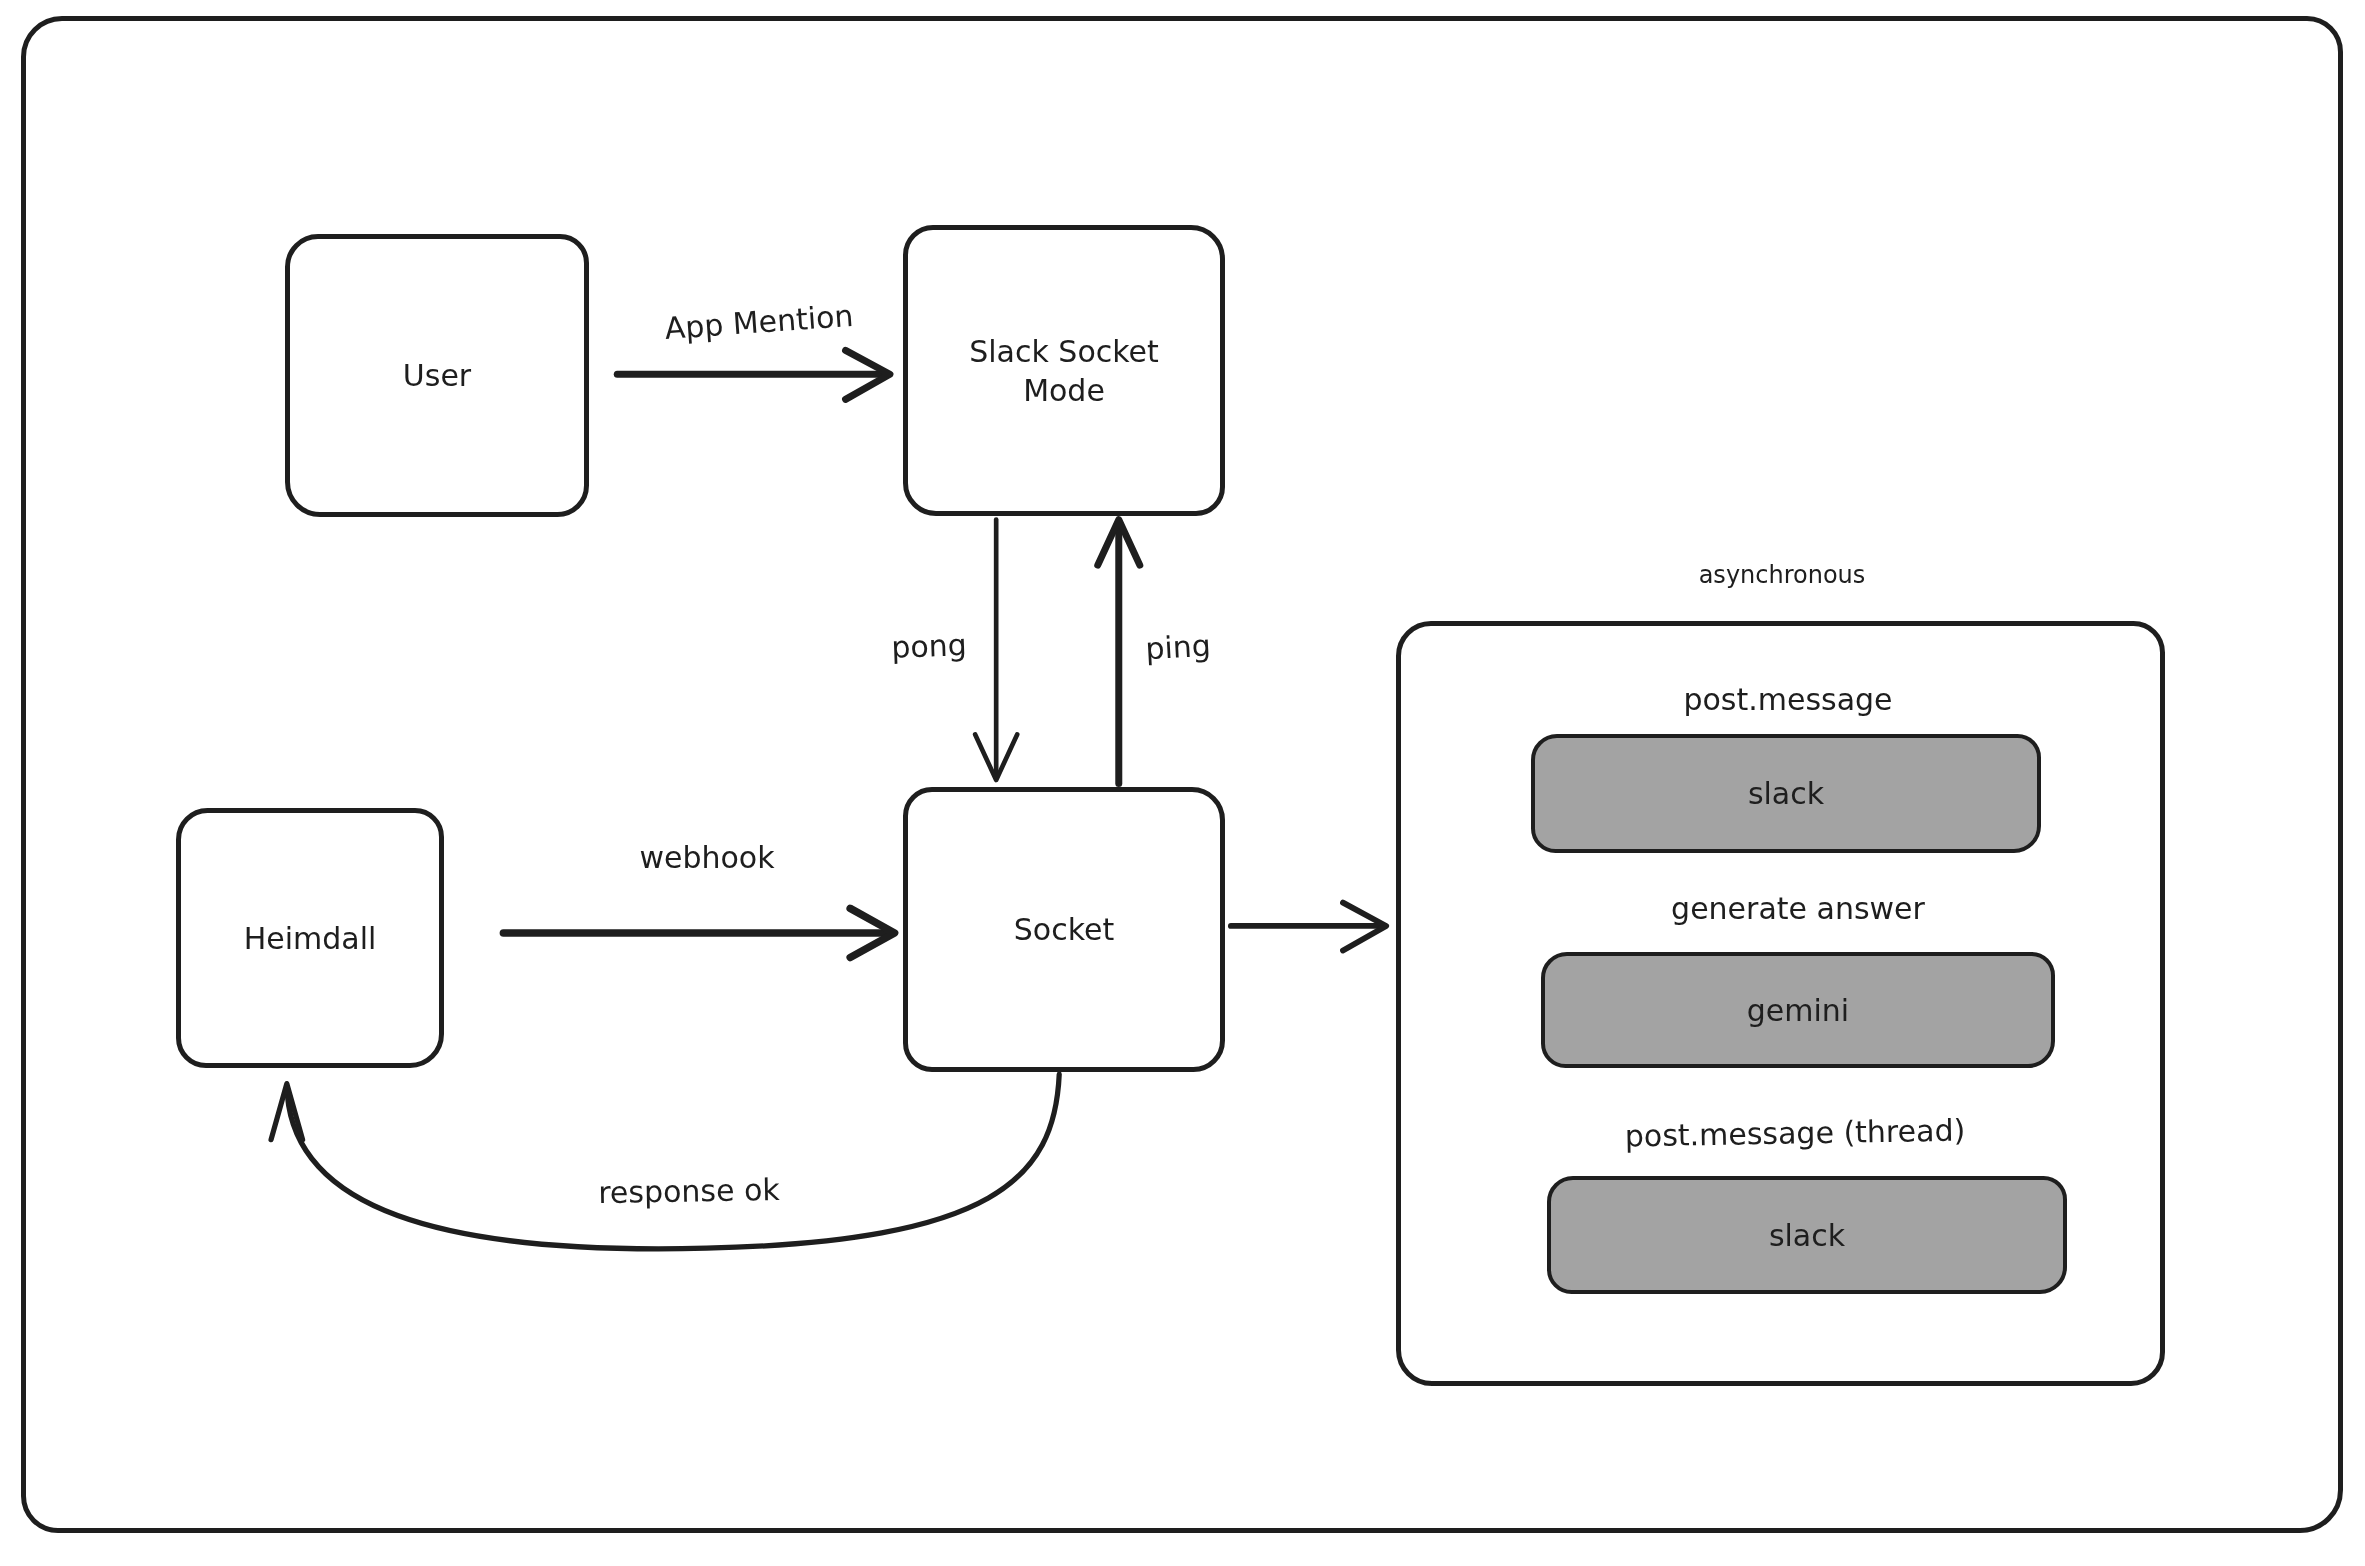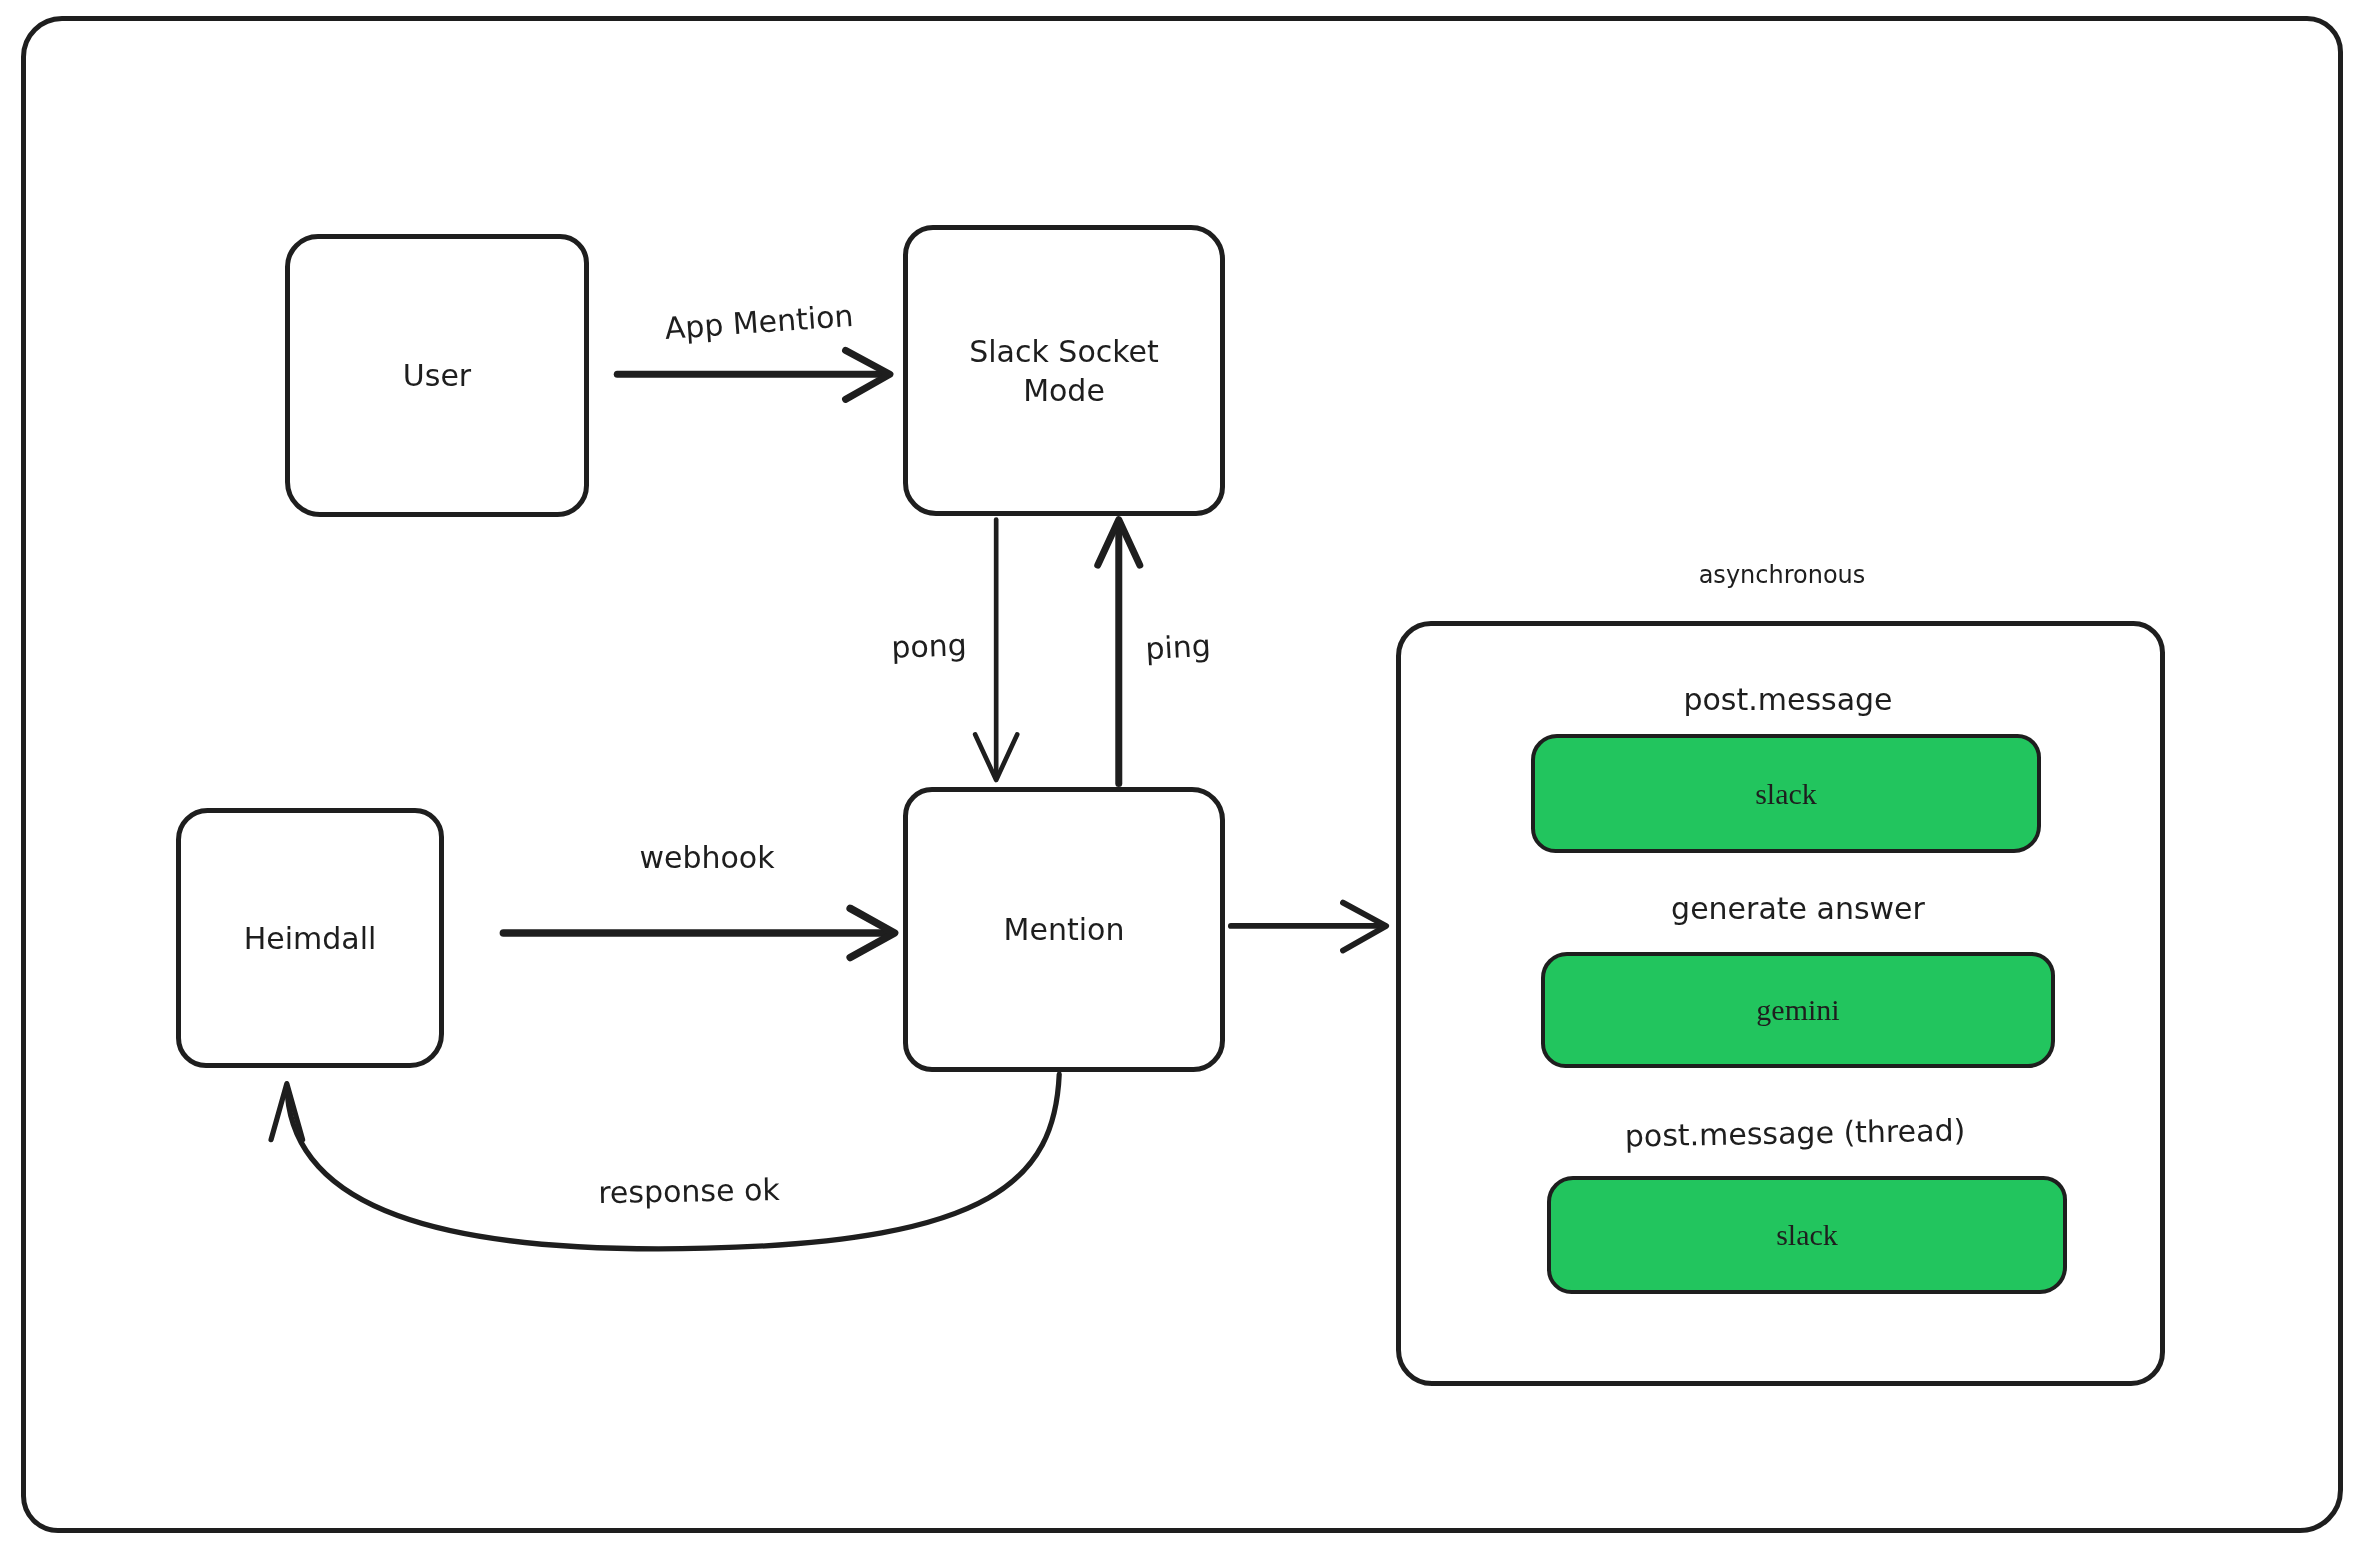--- a/index.html
+++ b/index.html
@@ -74,10 +74,9 @@
     border: 4.7px solid #1e1e1e;
     box-sizing: border-box;
     border-radius: 26px 23.4px 27px 24.5px;
-    background: #22c55e;
+    background: #a3a3a3;
     display: flex; align-items: center; justify-content: center;
     font-size: 30px;
-    font-family: Liberation Serif, serif;
   }
   .abox-1 { left: 1531px; top: 734px; width: 510px; height: 119px; }
   .abox-2 { left: 1541px; top: 952px; width: 514px; height: 116px; }

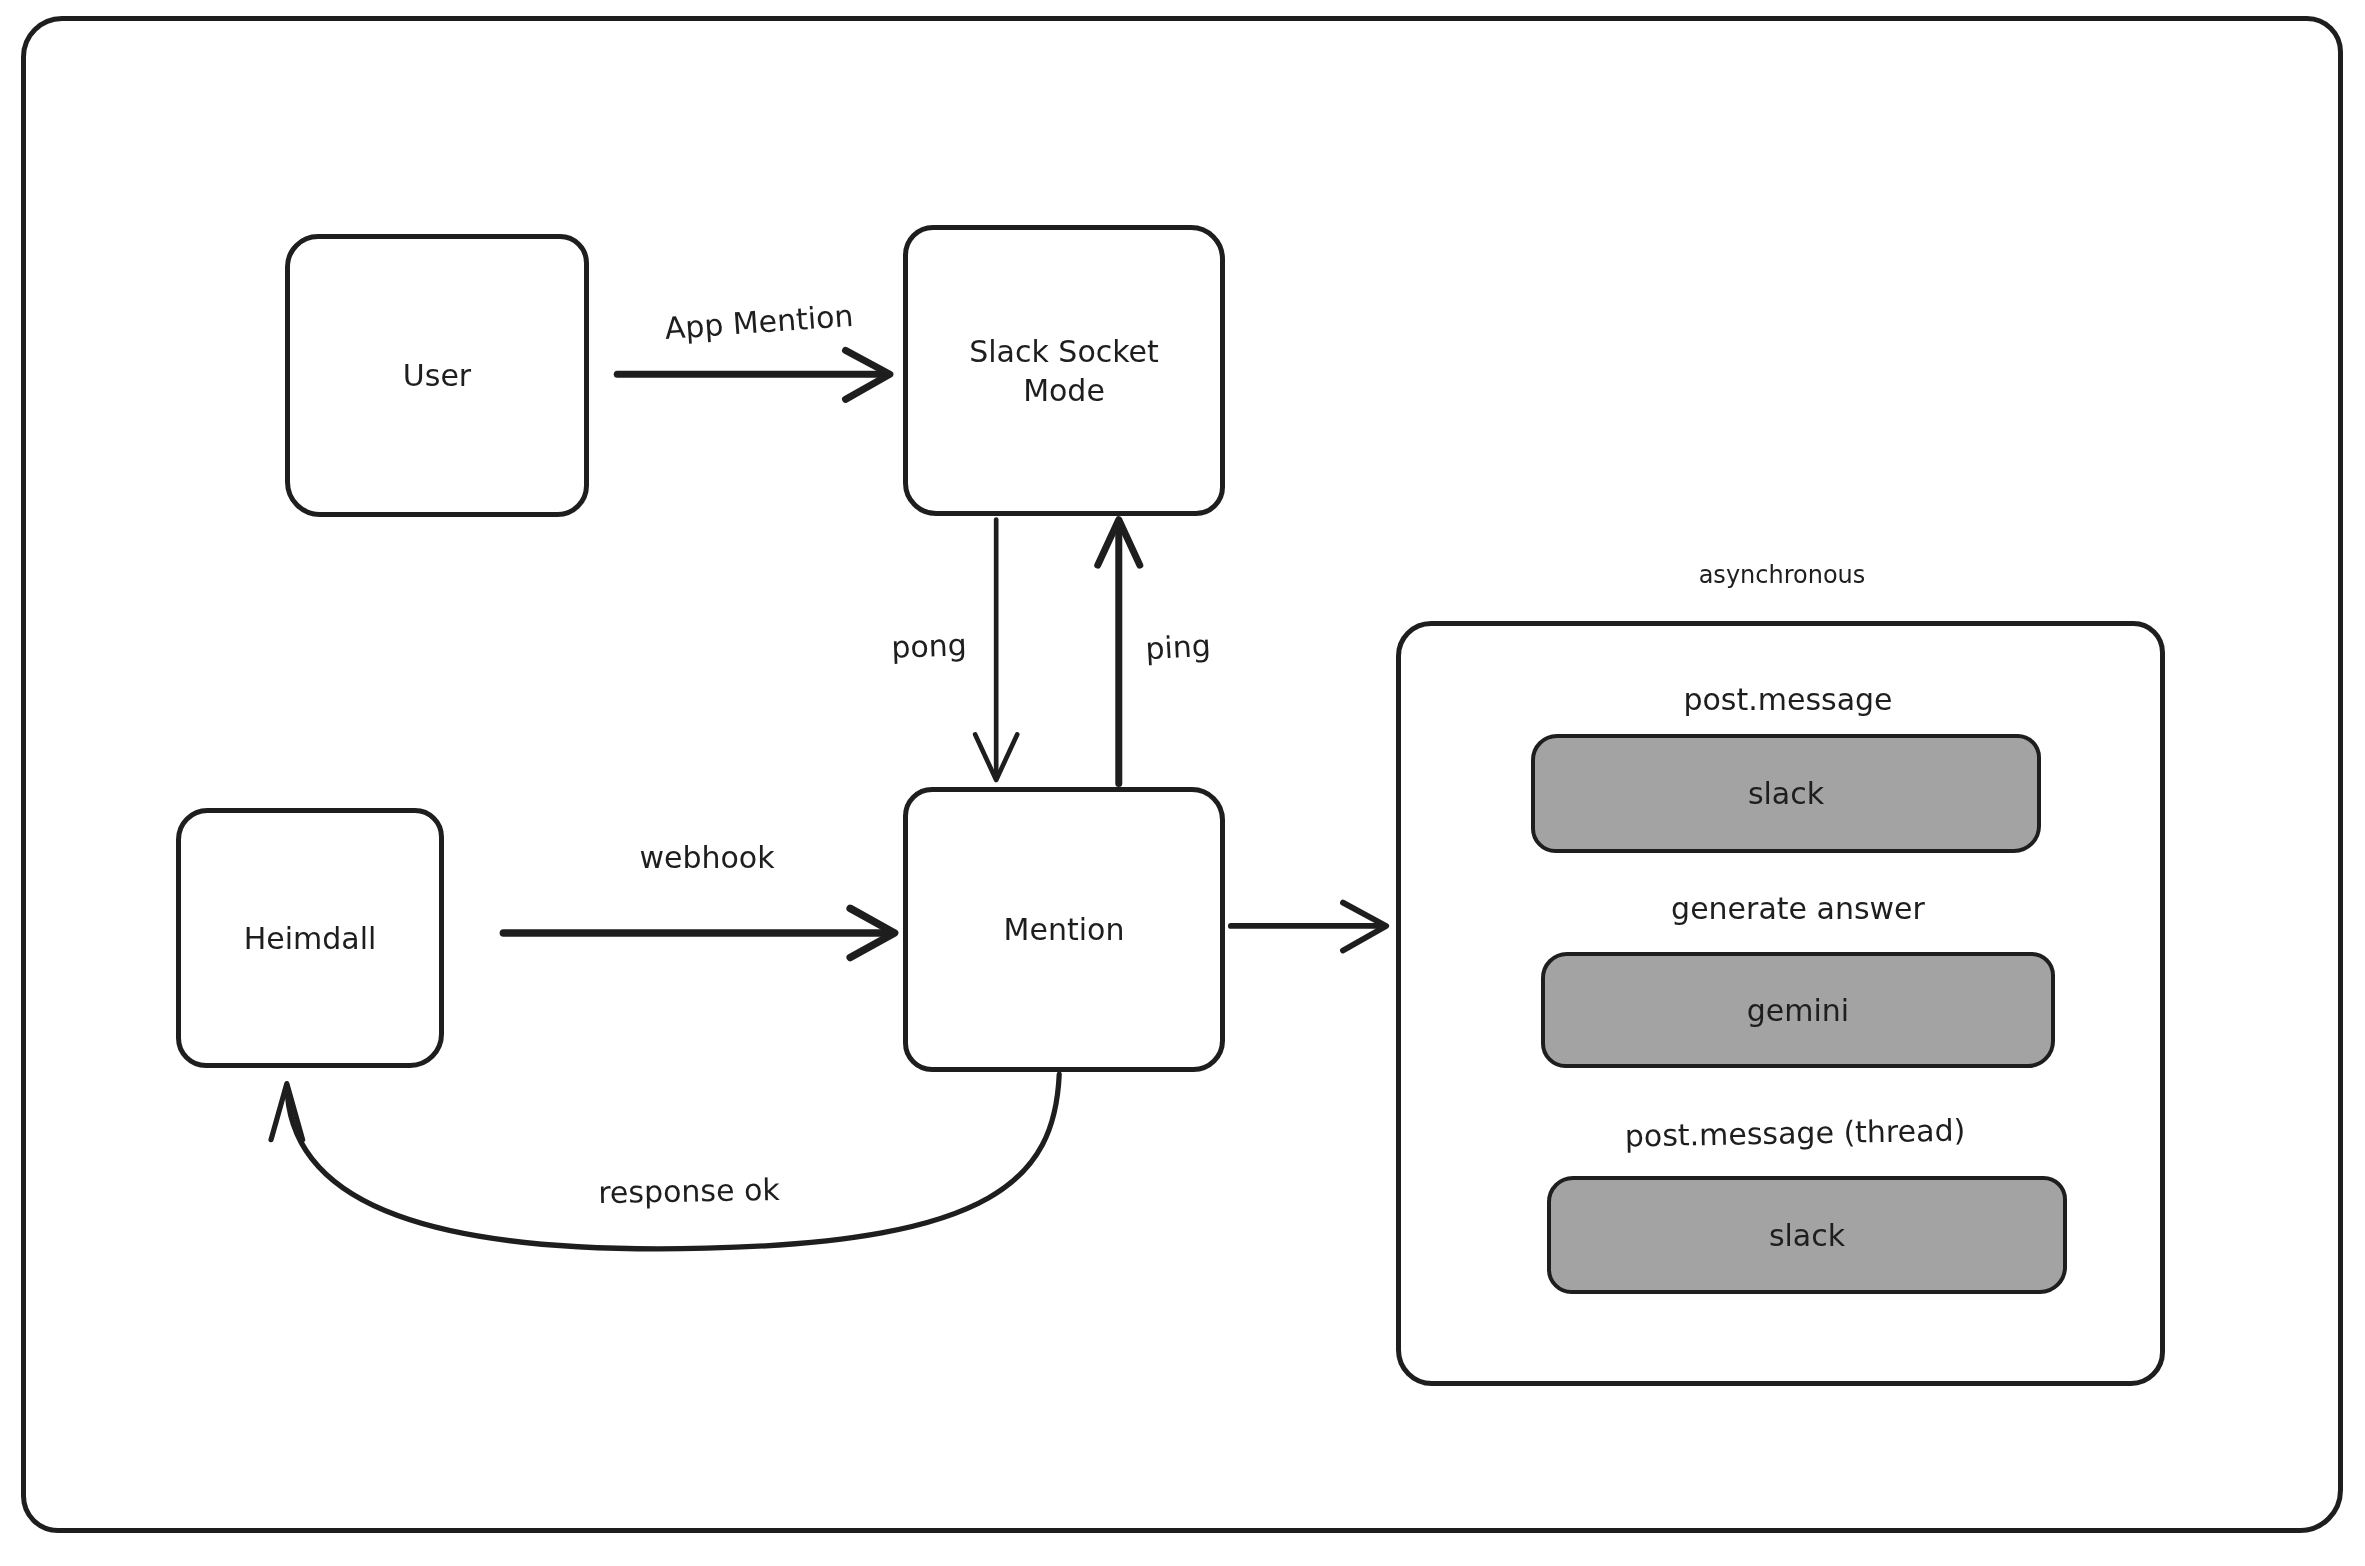--- a/index.html
+++ b/index.html
@@ -117,7 +117,7 @@
   </div>
 
   <div class="node node-server">
-    <span>Mention</span>
+    <span>Socket</span>
   </div>
 
   <div class="edge-label lbl-app-mention">App Mention</div>

